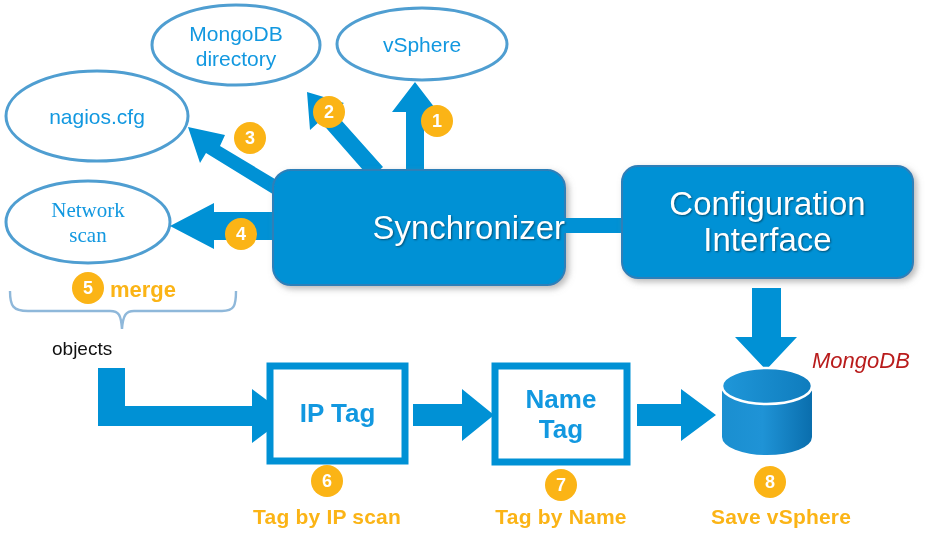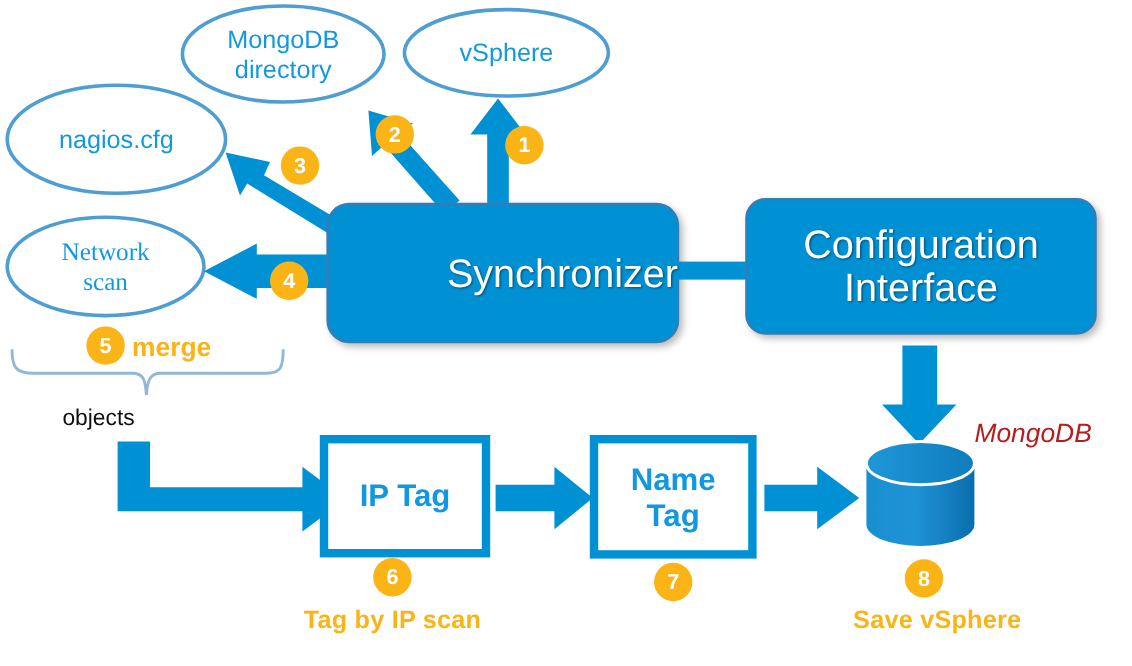--- a/index.html
+++ b/index.html
@@ -160,6 +160,9 @@
   <div class="node-label orange-cap" style="left:225px;top:503px;width:204px;height:28px;">
     <span>Tag by IP scan</span>
   </div>
+  <div class="node-label orange-cap" style="left:473px;top:503px;width:176px;height:28px;">
+    <span>Tag by Name</span>
+  </div>
   <div class="node-label orange-cap" style="left:695px;top:503px;width:172px;height:28px;">
     <span>Save vSphere</span>
   </div>

